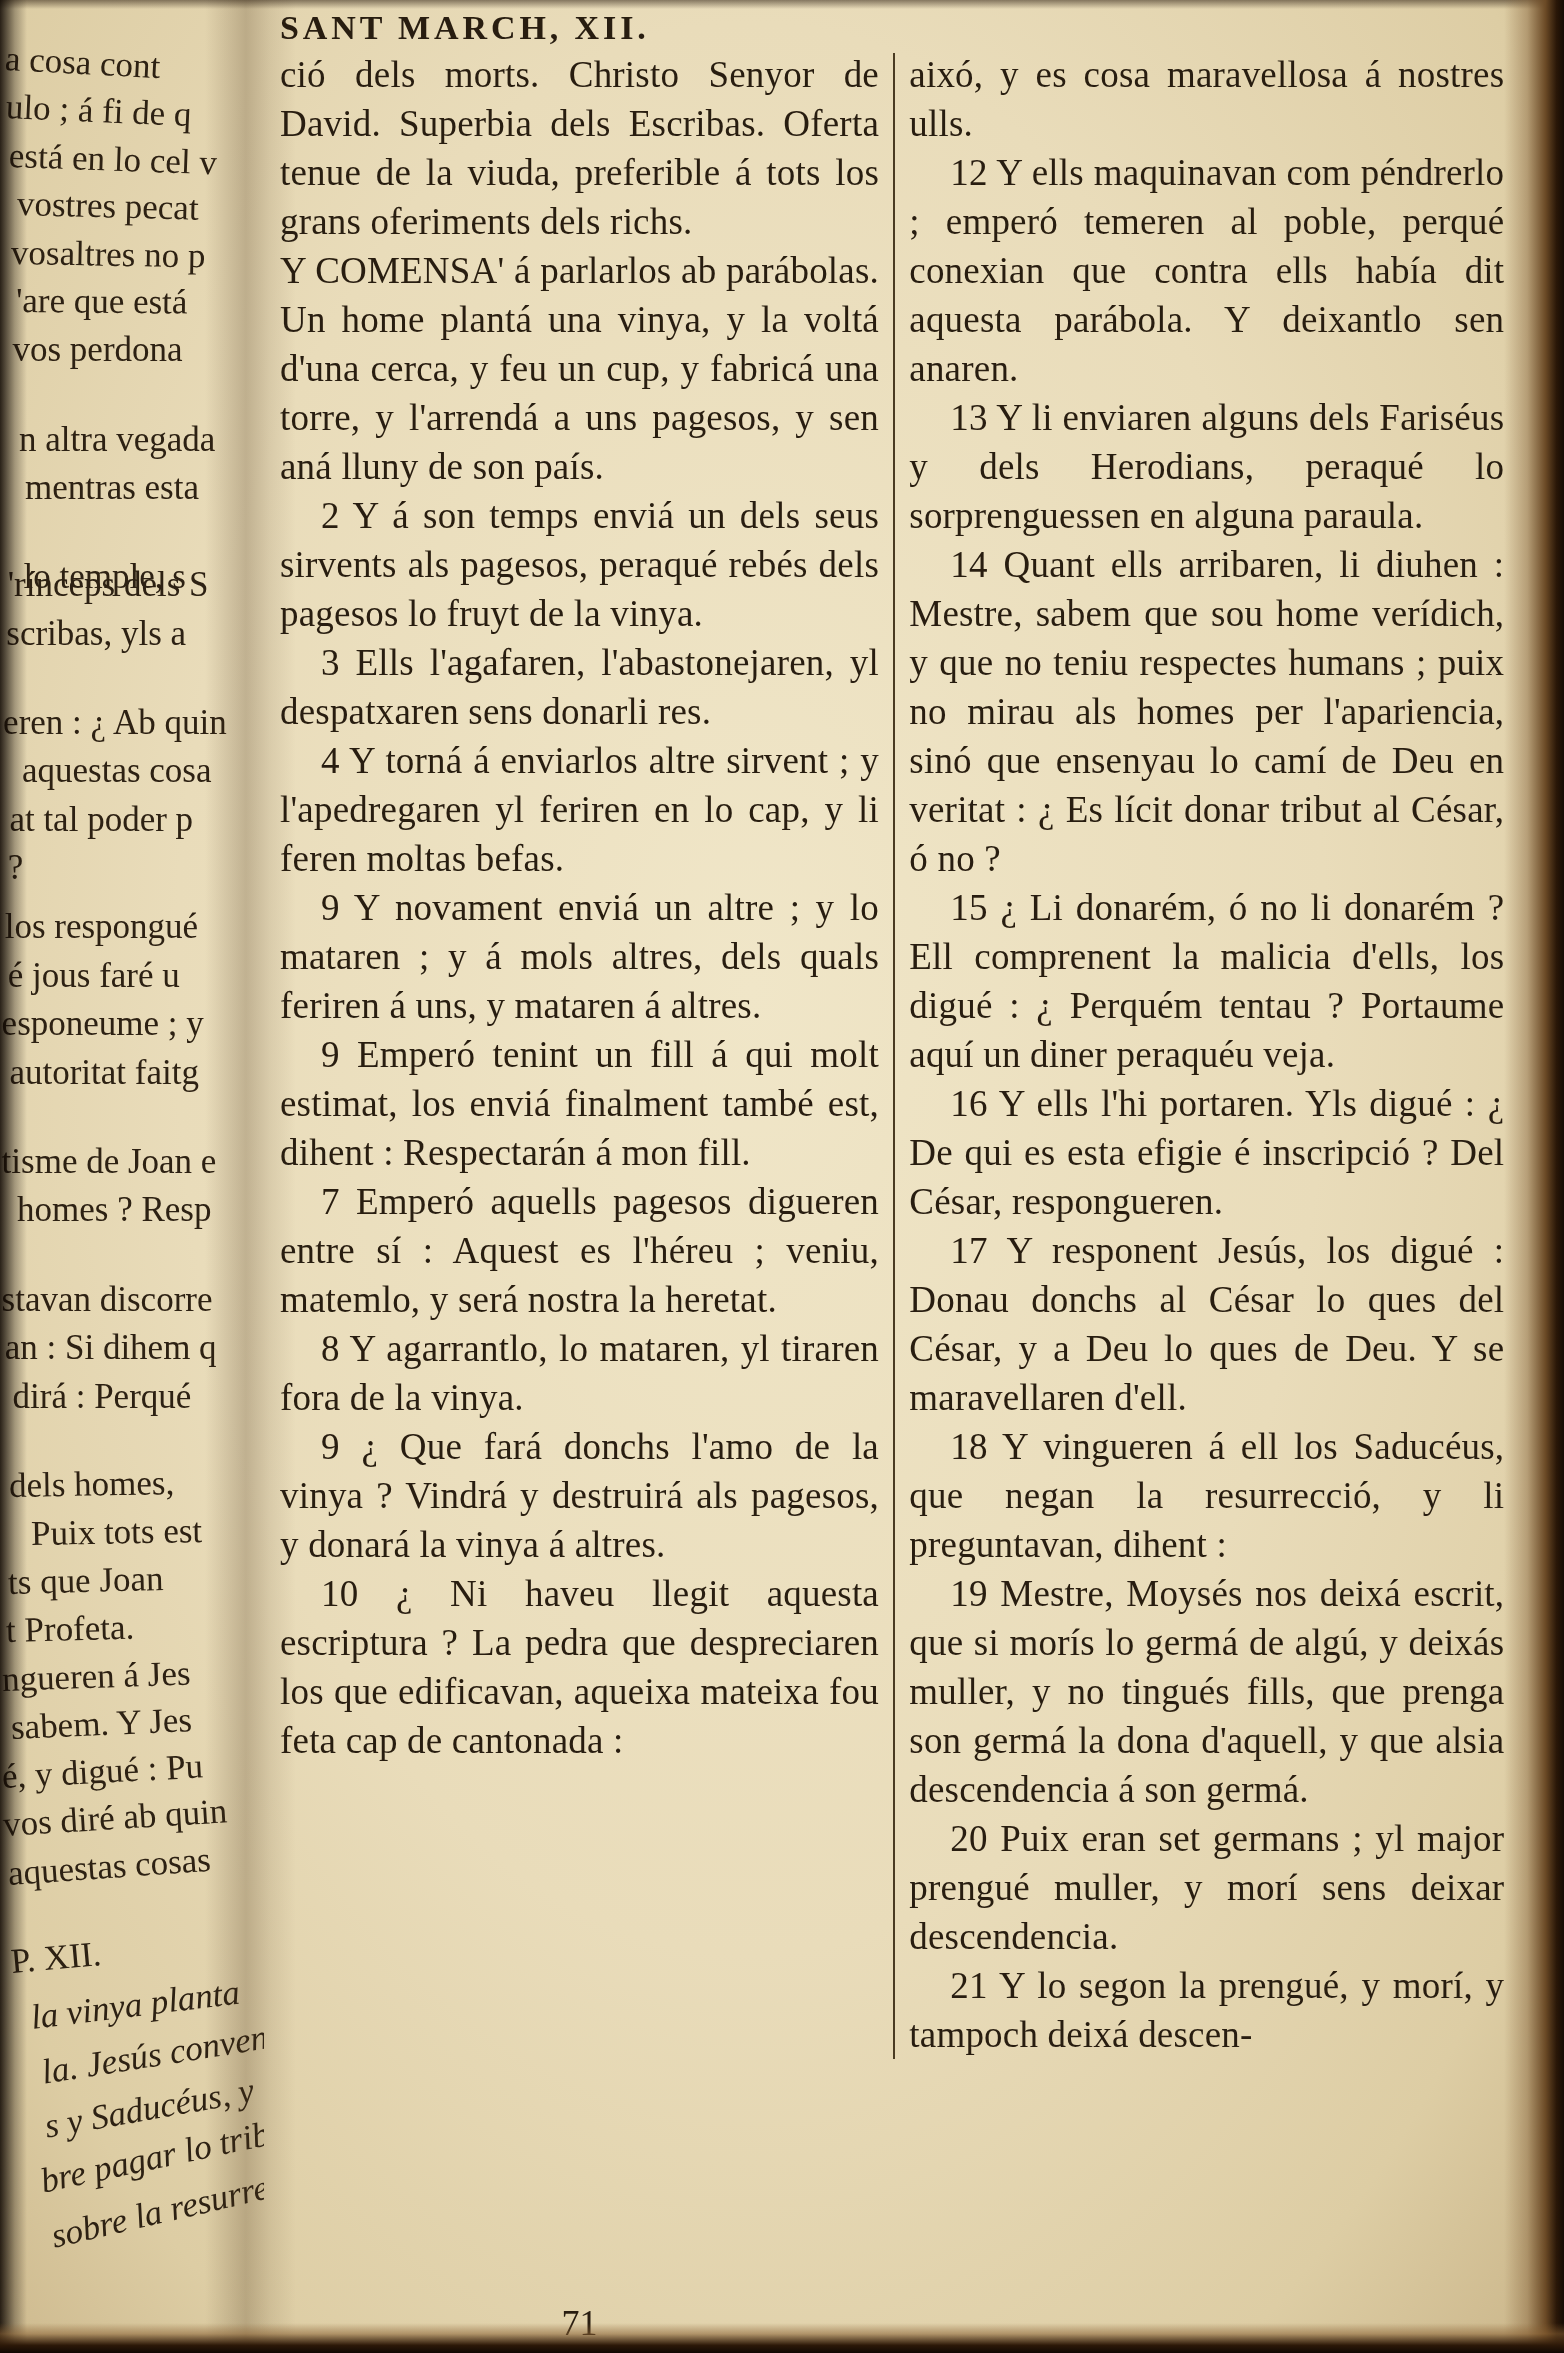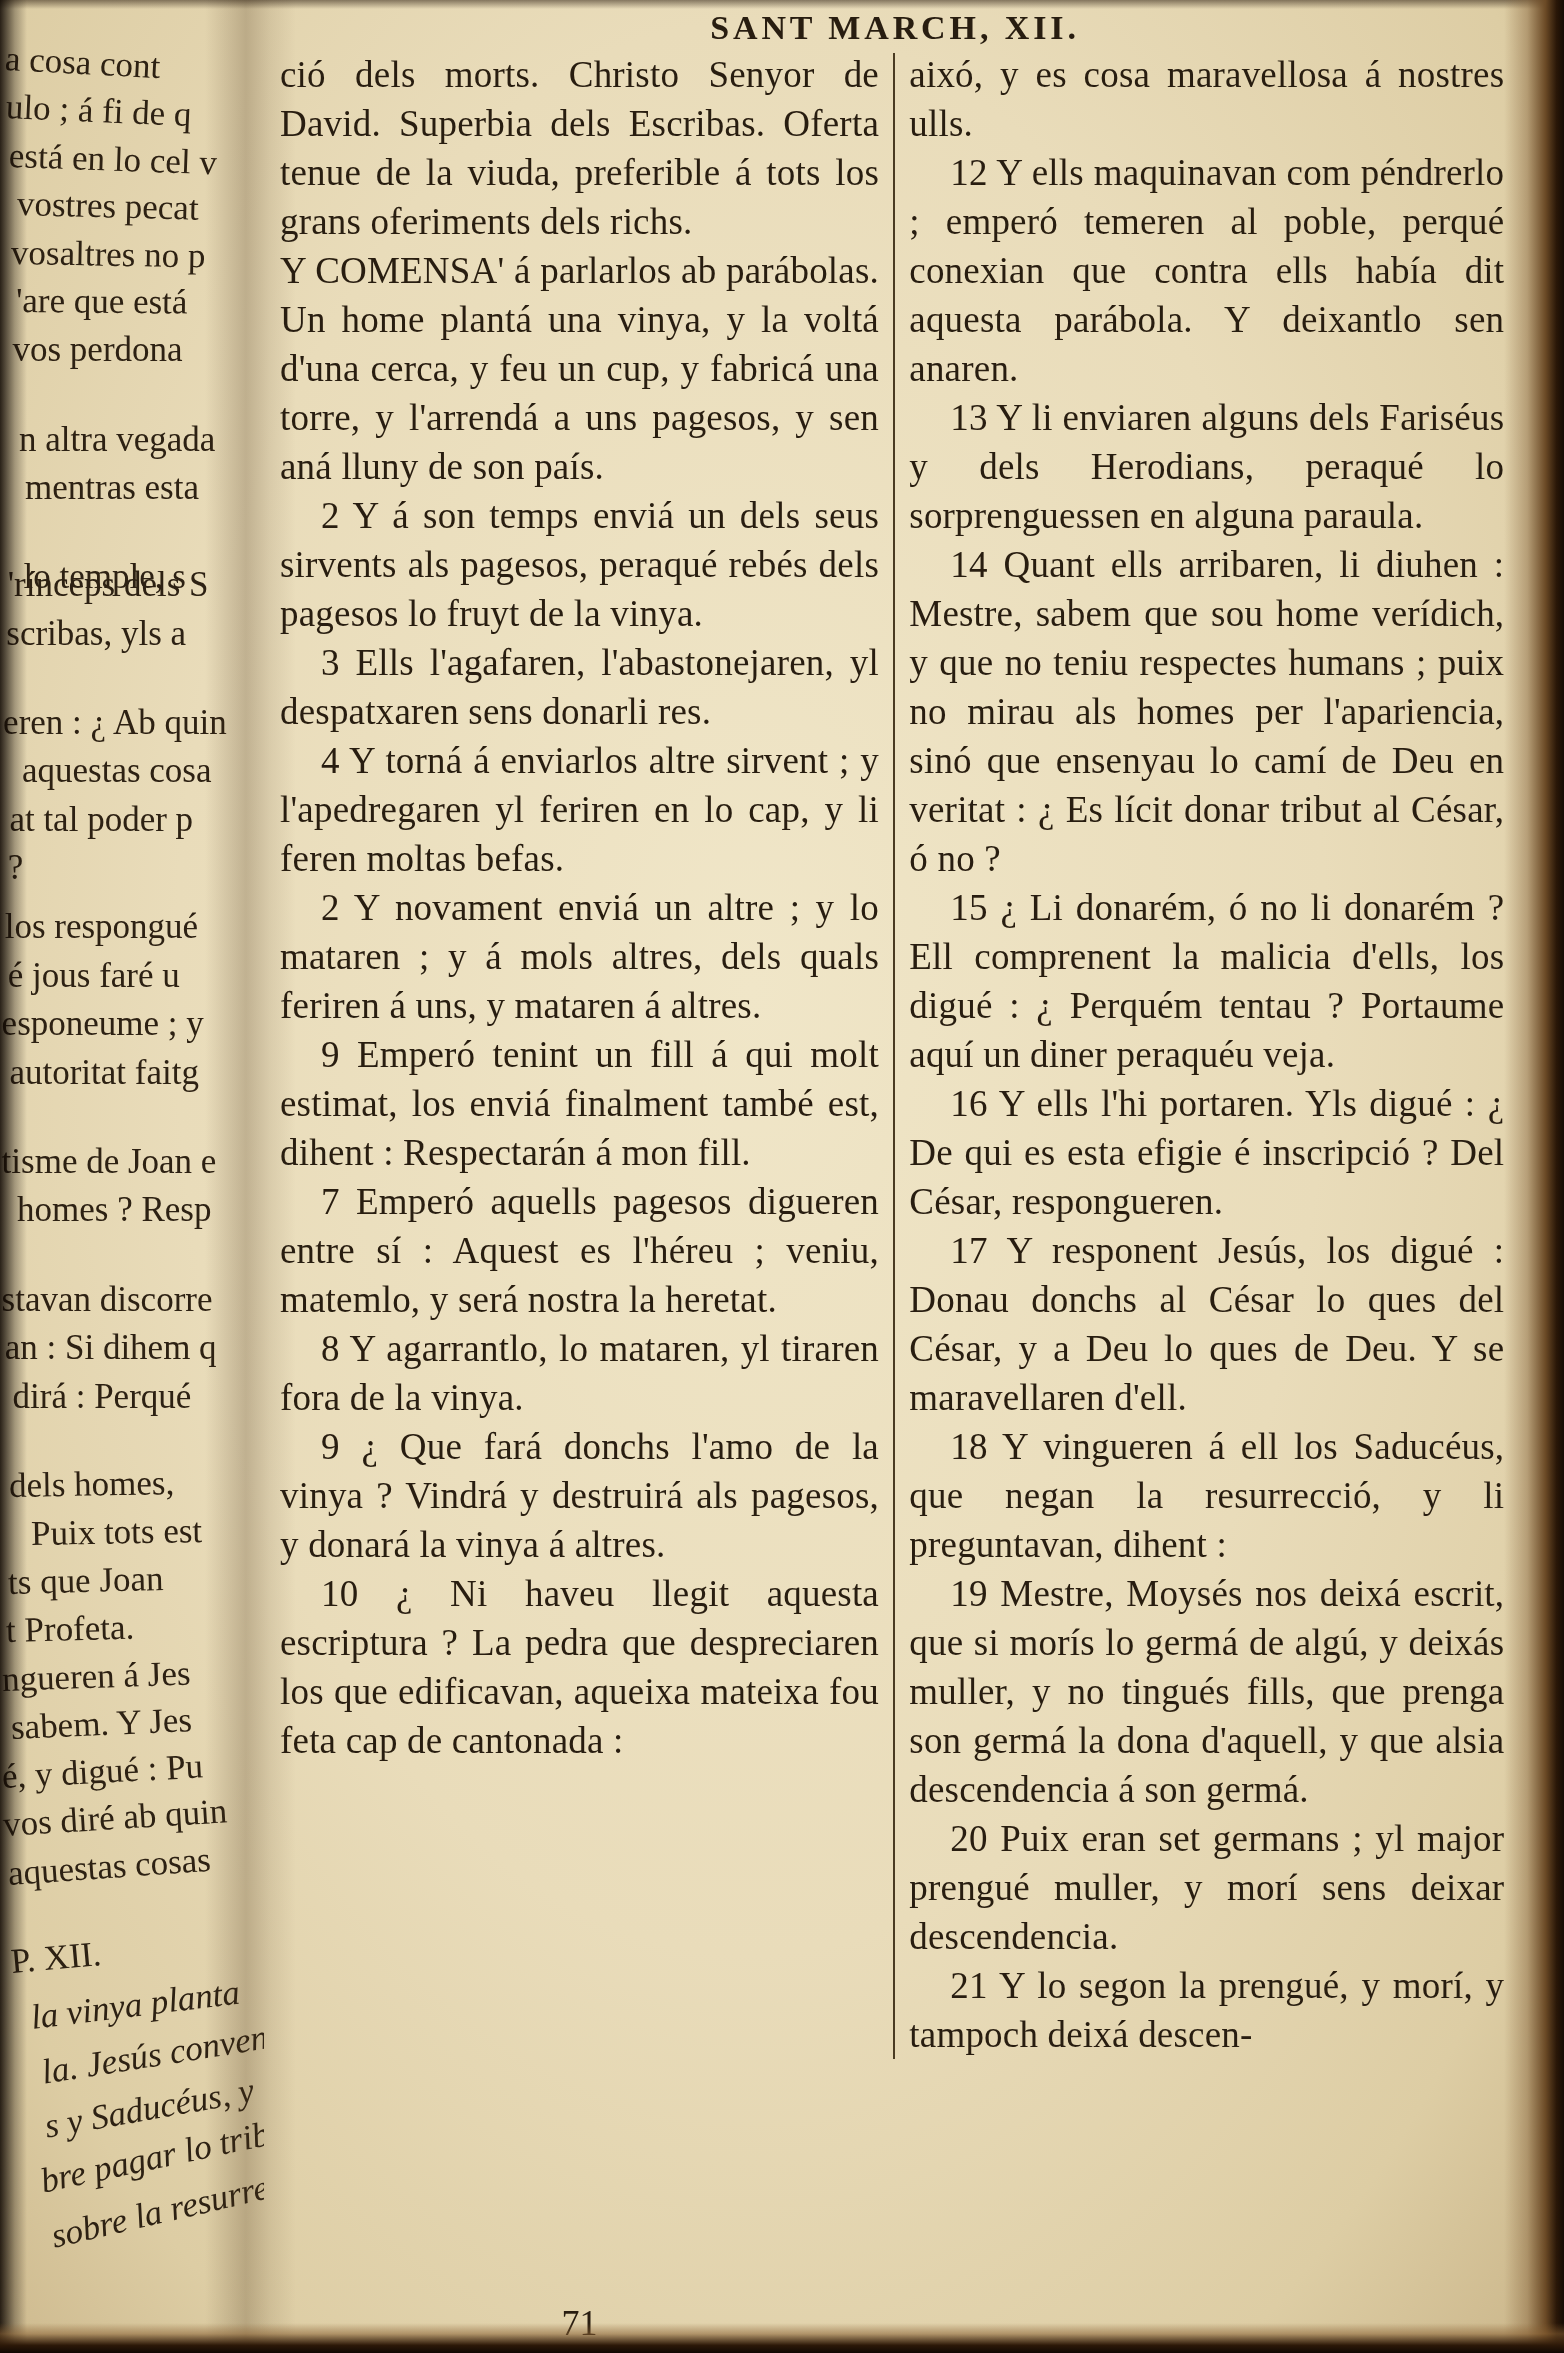--- a/index.html
+++ b/index.html
@@ -35,7 +35,7 @@
   
   .content{position:absolute;left:280px;top:0;width:1230px;}
   .header{
-    margin:7.8px 0 3.1px 0;text-align:center;
+    margin:7.8px 0 3.1px 0;text-align:left;
     font-size:34px;font-weight:bold;letter-spacing:3.9px;line-height:39px;
   }
   .columns{display:flex;align-items:stretch;}

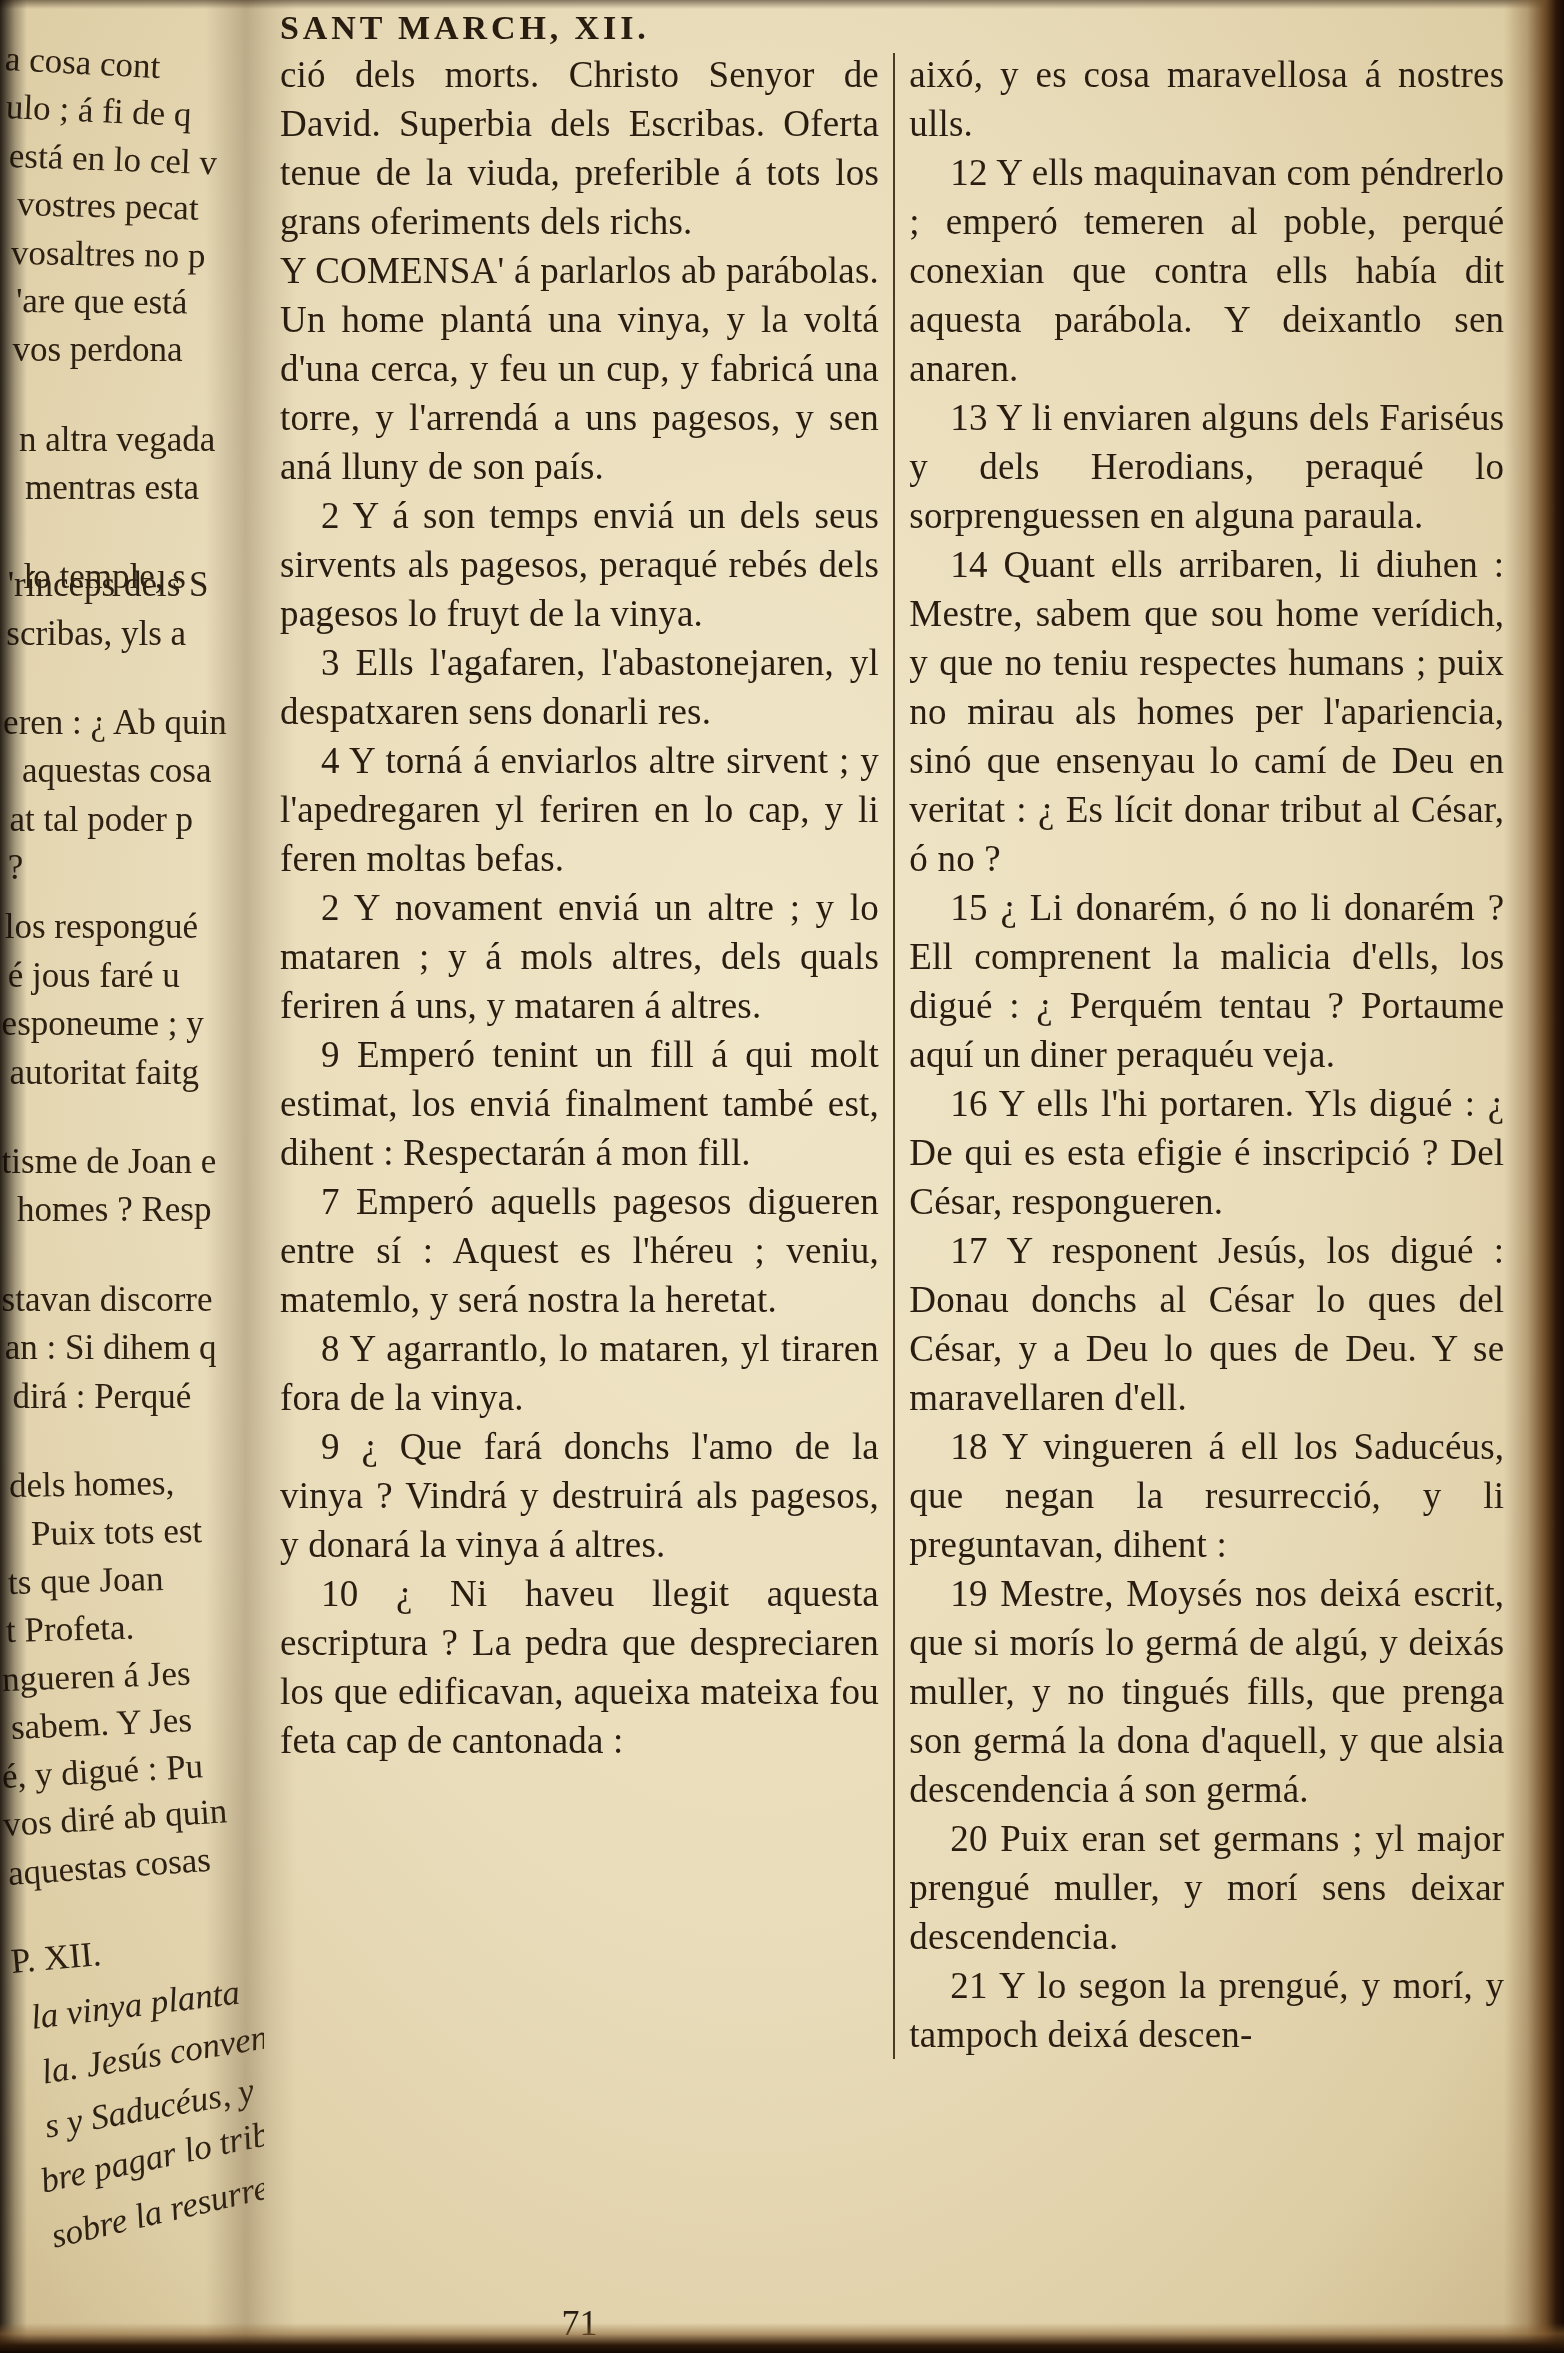--- a/index.html
+++ b/index.html
@@ -111,7 +111,7 @@
           <p class="verse">2 Y á son temps enviá un dels seus sirvents als pagesos, peraqué rebés dels pagesos lo fruyt de la vinya.</p>
           <p class="verse">3 Ells l'agafaren, l'abastonejaren, yl despatxaren sens donarli res.</p>
           <p class="verse">4 Y torná á enviarlos altre sirvent ; y l'apedregaren yl feriren en lo cap, y li feren moltas befas.</p>
-          <p class="verse">2 Y novament enviá un altre ; y lo mataren ; y á mols altres, dels quals feriren á uns, y mataren á altres.</p>
+          <p class="verse">9 Y novament enviá un altre ; y lo mataren ; y á mols altres, dels quals feriren á uns, y mataren á altres.</p>
           <p class="verse">9 Emperó tenint un fill á qui molt estimat, los enviá finalment també est, dihent : Respectarán á mon fill.</p>
           <p class="verse">7 Emperó aquells pagesos digueren entre sí : Aquest es l'héreu ; veniu, matemlo, y será nostra la heretat.</p>
           <p class="verse">8 Y agarrantlo, lo mataren, yl tiraren fora de la vinya.</p>

